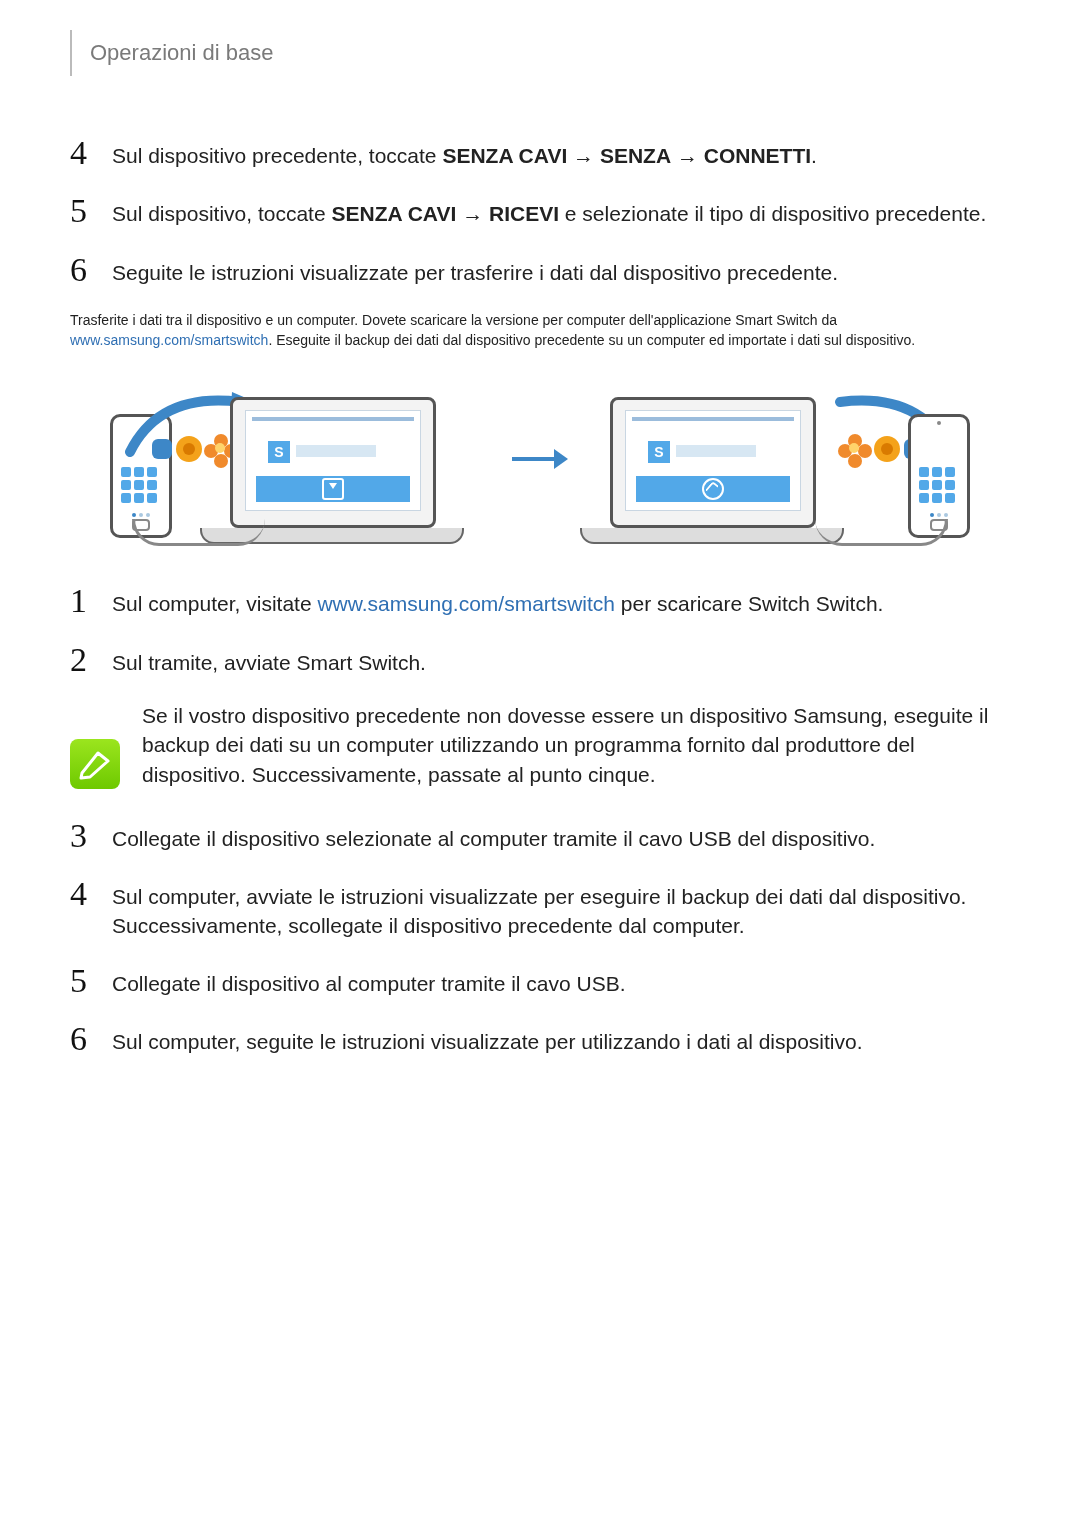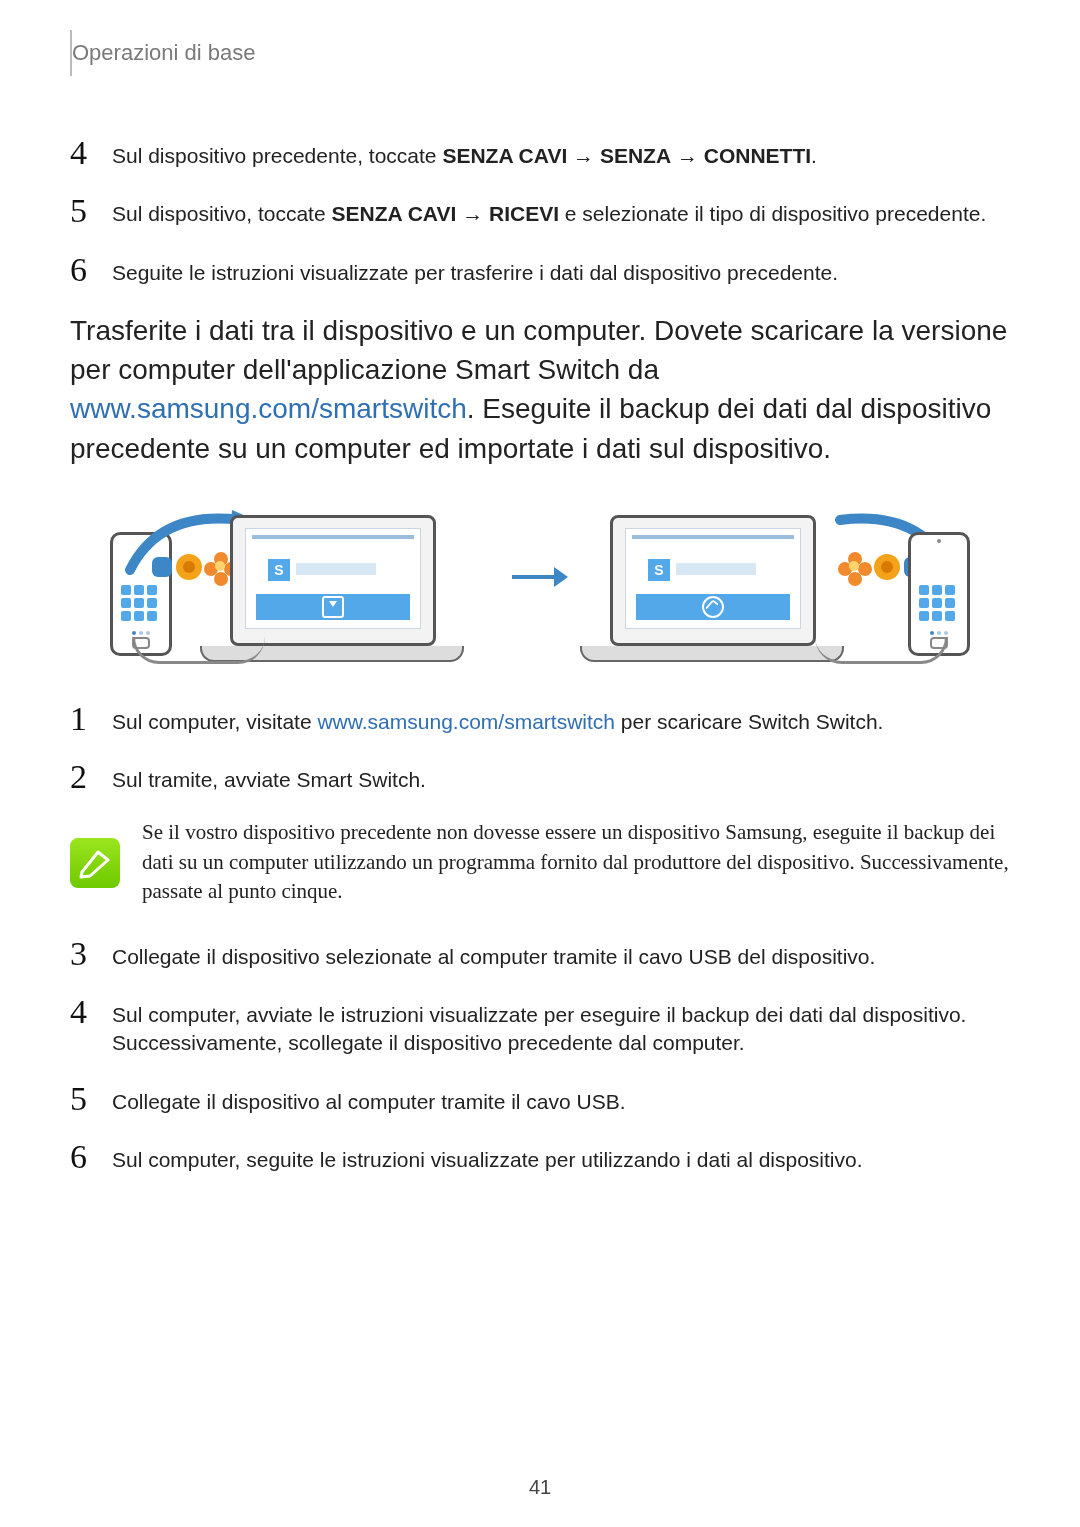--- a/index.html
+++ b/index.html
@@ -18,6 +18,7 @@
 }
 .header-rule {
   border-left: 2px solid #bbb;
+  padding-left: 18px;
   height: 46px;
   display: flex;
   align-items: center;

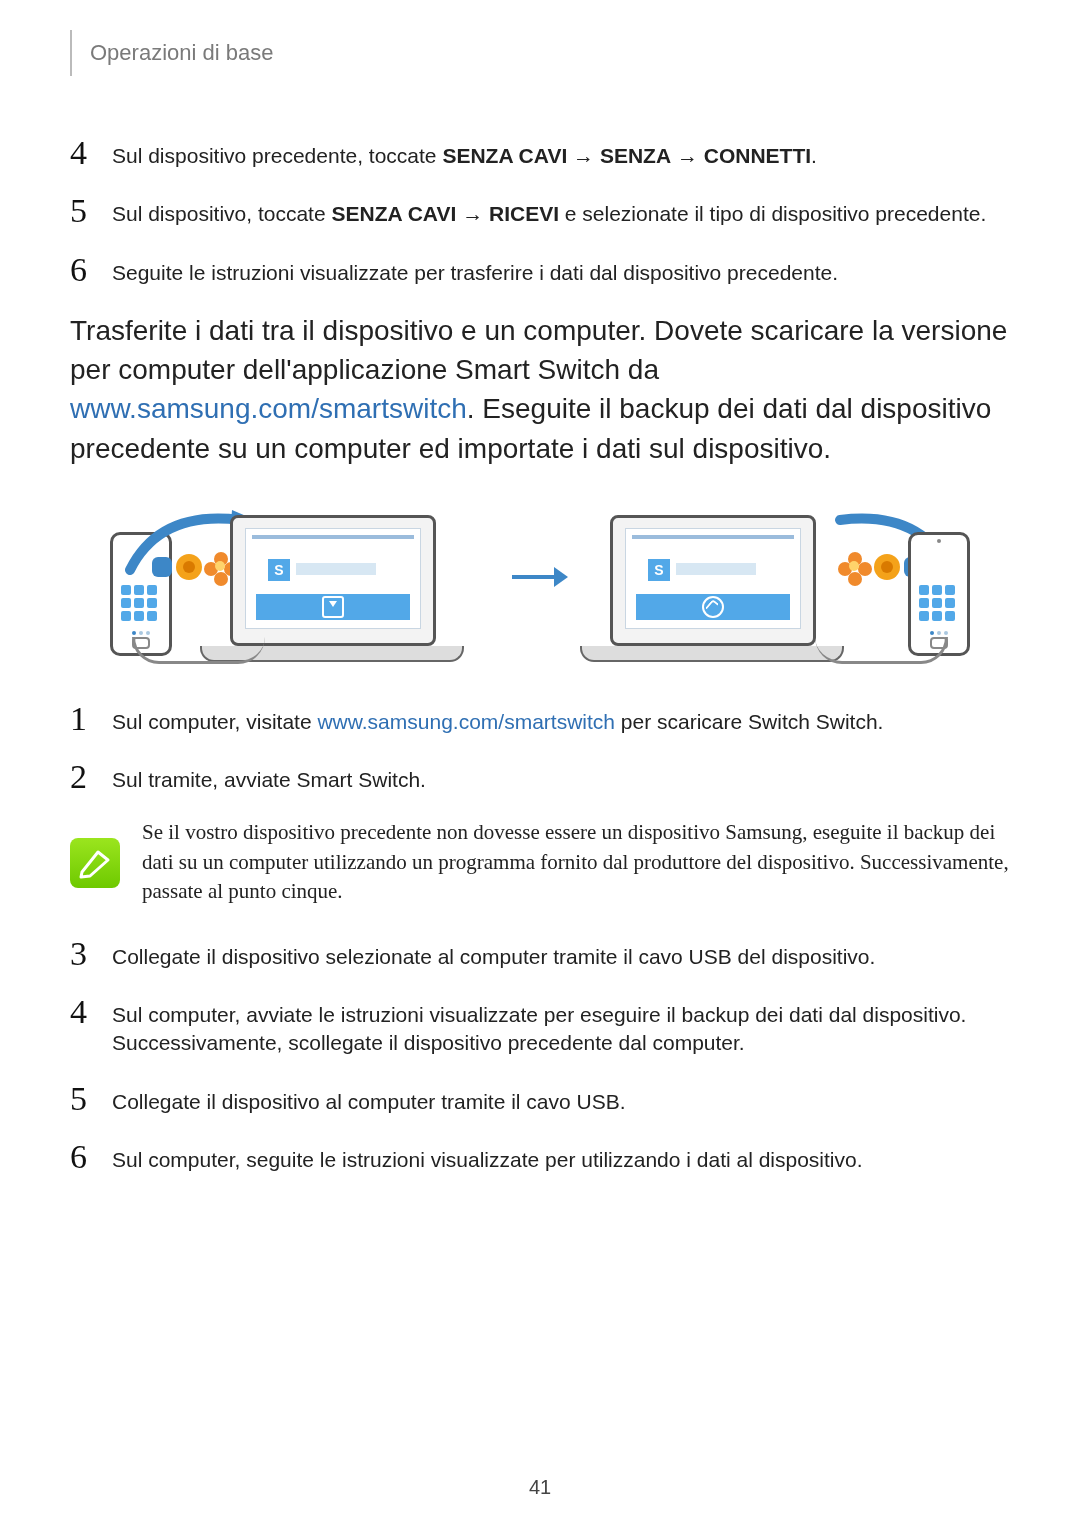--- a/index.html
+++ b/index.html
@@ -63,7 +63,7 @@
   margin-bottom: 20px;
 }
 .body-p {
-  font-size: 28px;
+  font-size: 14px;
   line-height: 1.4;
   margin: 0 0 24px 0;
 }

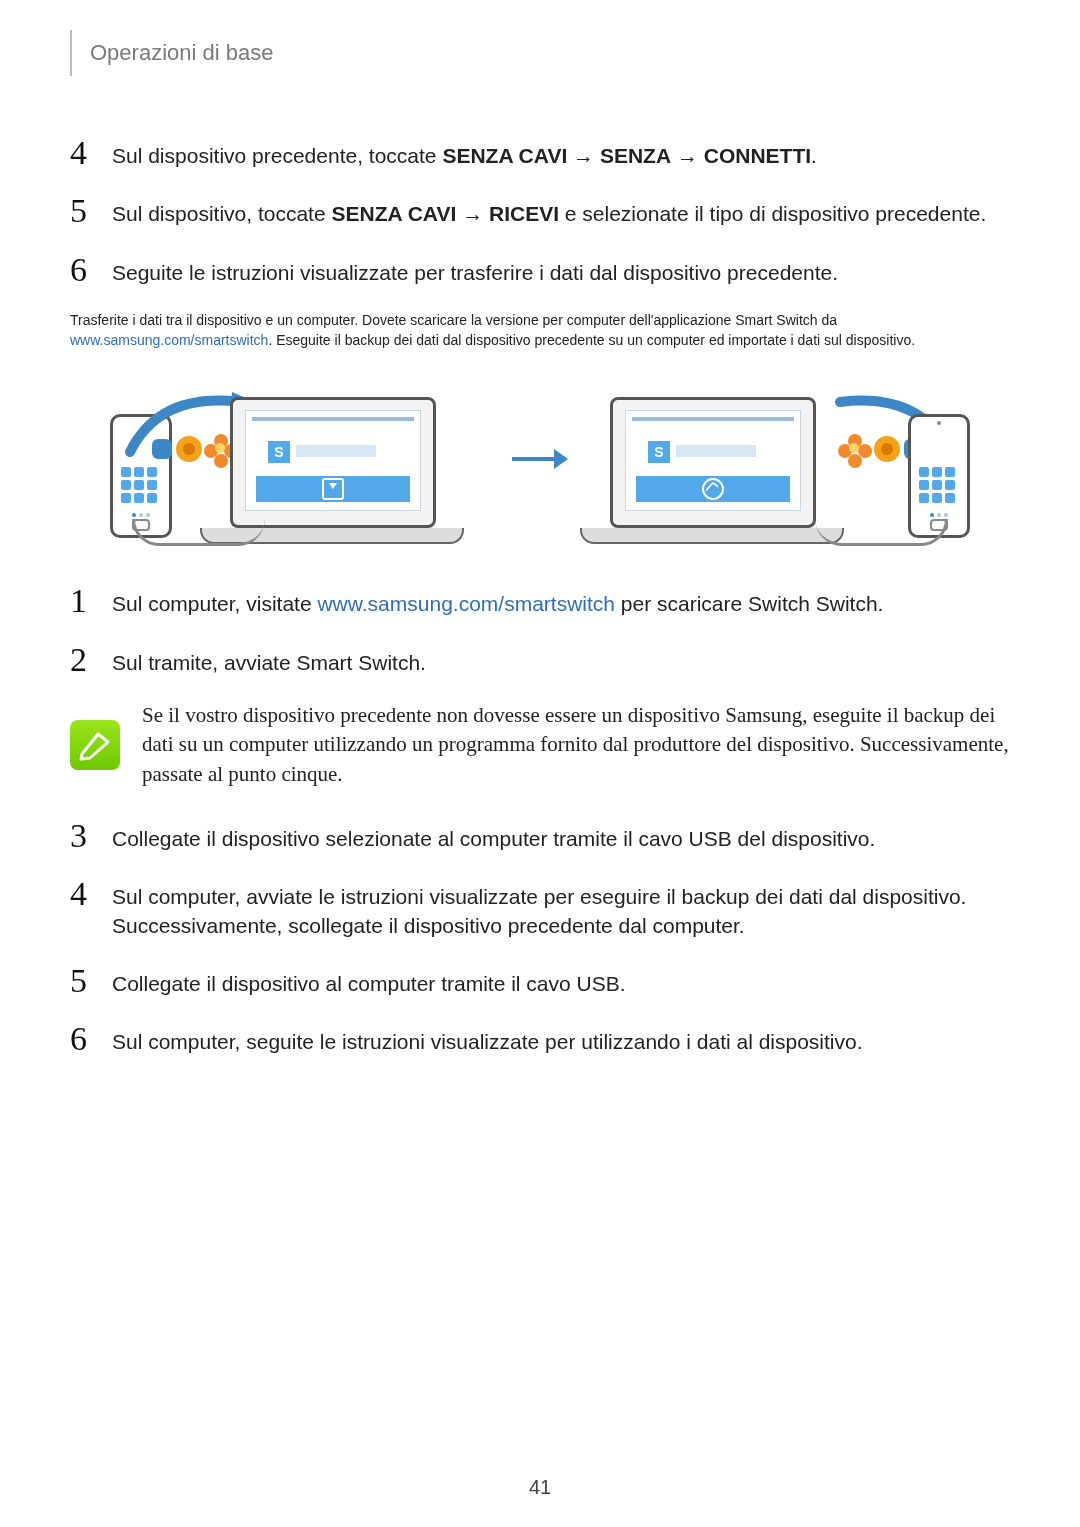--- a/index.html
+++ b/index.html
@@ -69,9 +69,8 @@
 }
 .note-row {
   display: flex;
-  align-items: center;
+  align-items: flex-end;
   margin: 12px 0 30px 0;
-  font-family: Liberation Serif, serif;
 }
 .note-icon {
   width: 50px;

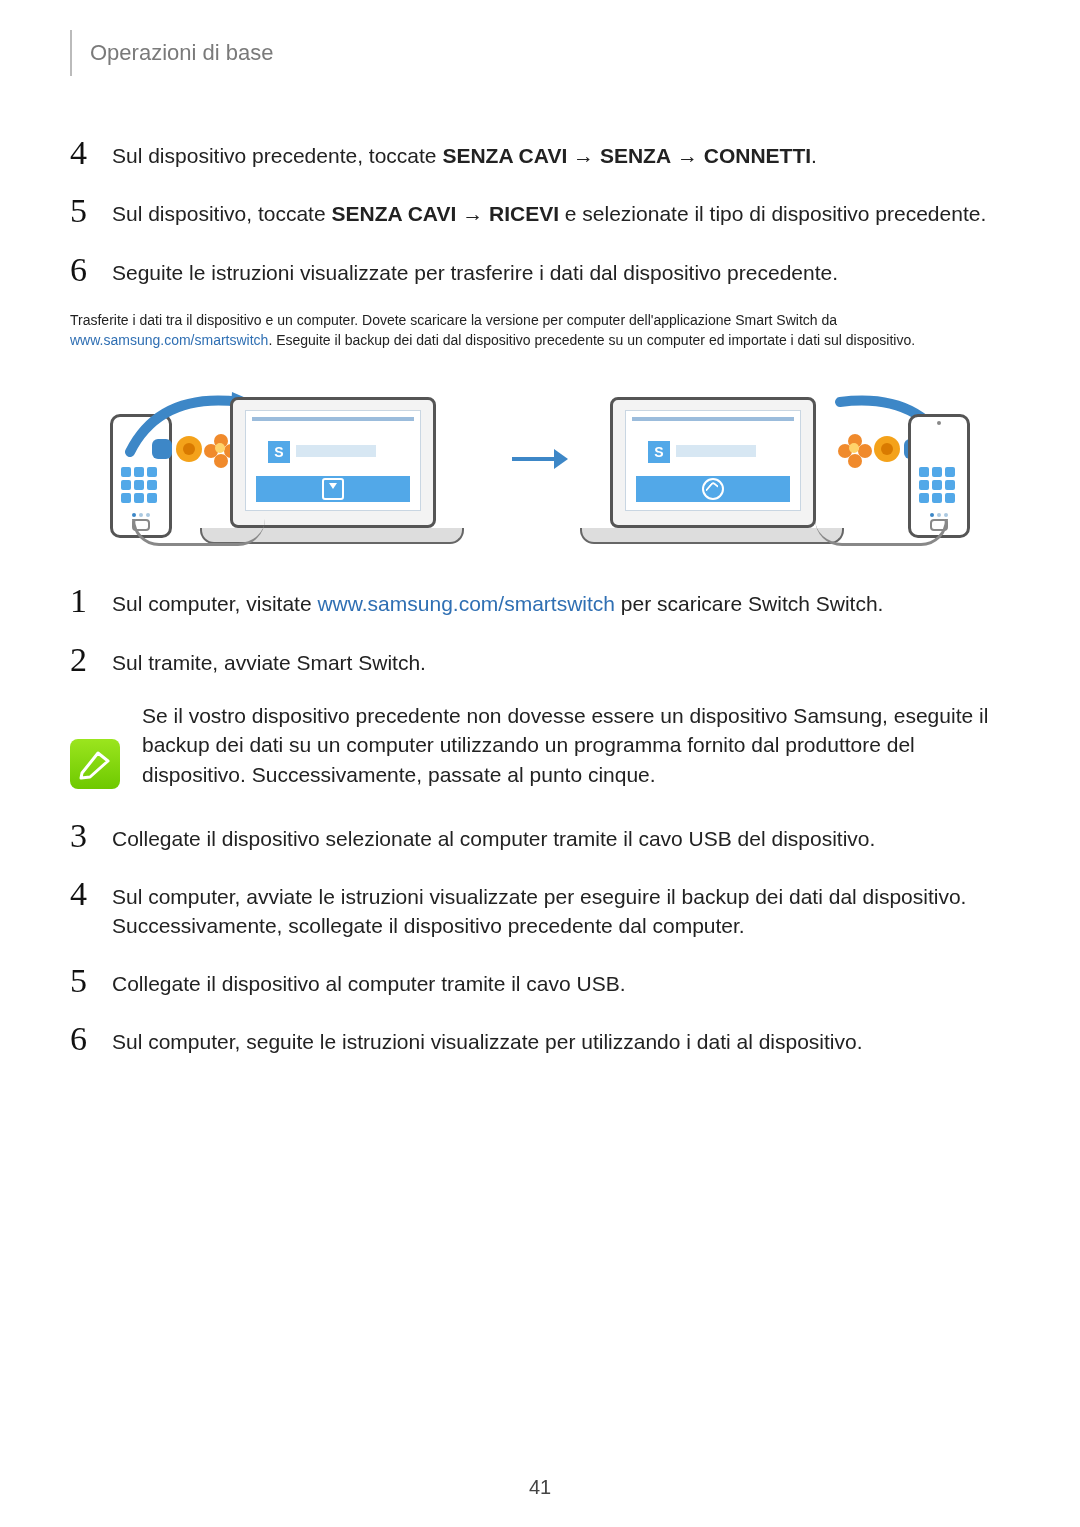--- a/index.html
+++ b/index.html
@@ -412,7 +412,6 @@
     </li>
   </ul>
 
-  <div class="page-num">41</div>
 </div>
 
 </body></html>

